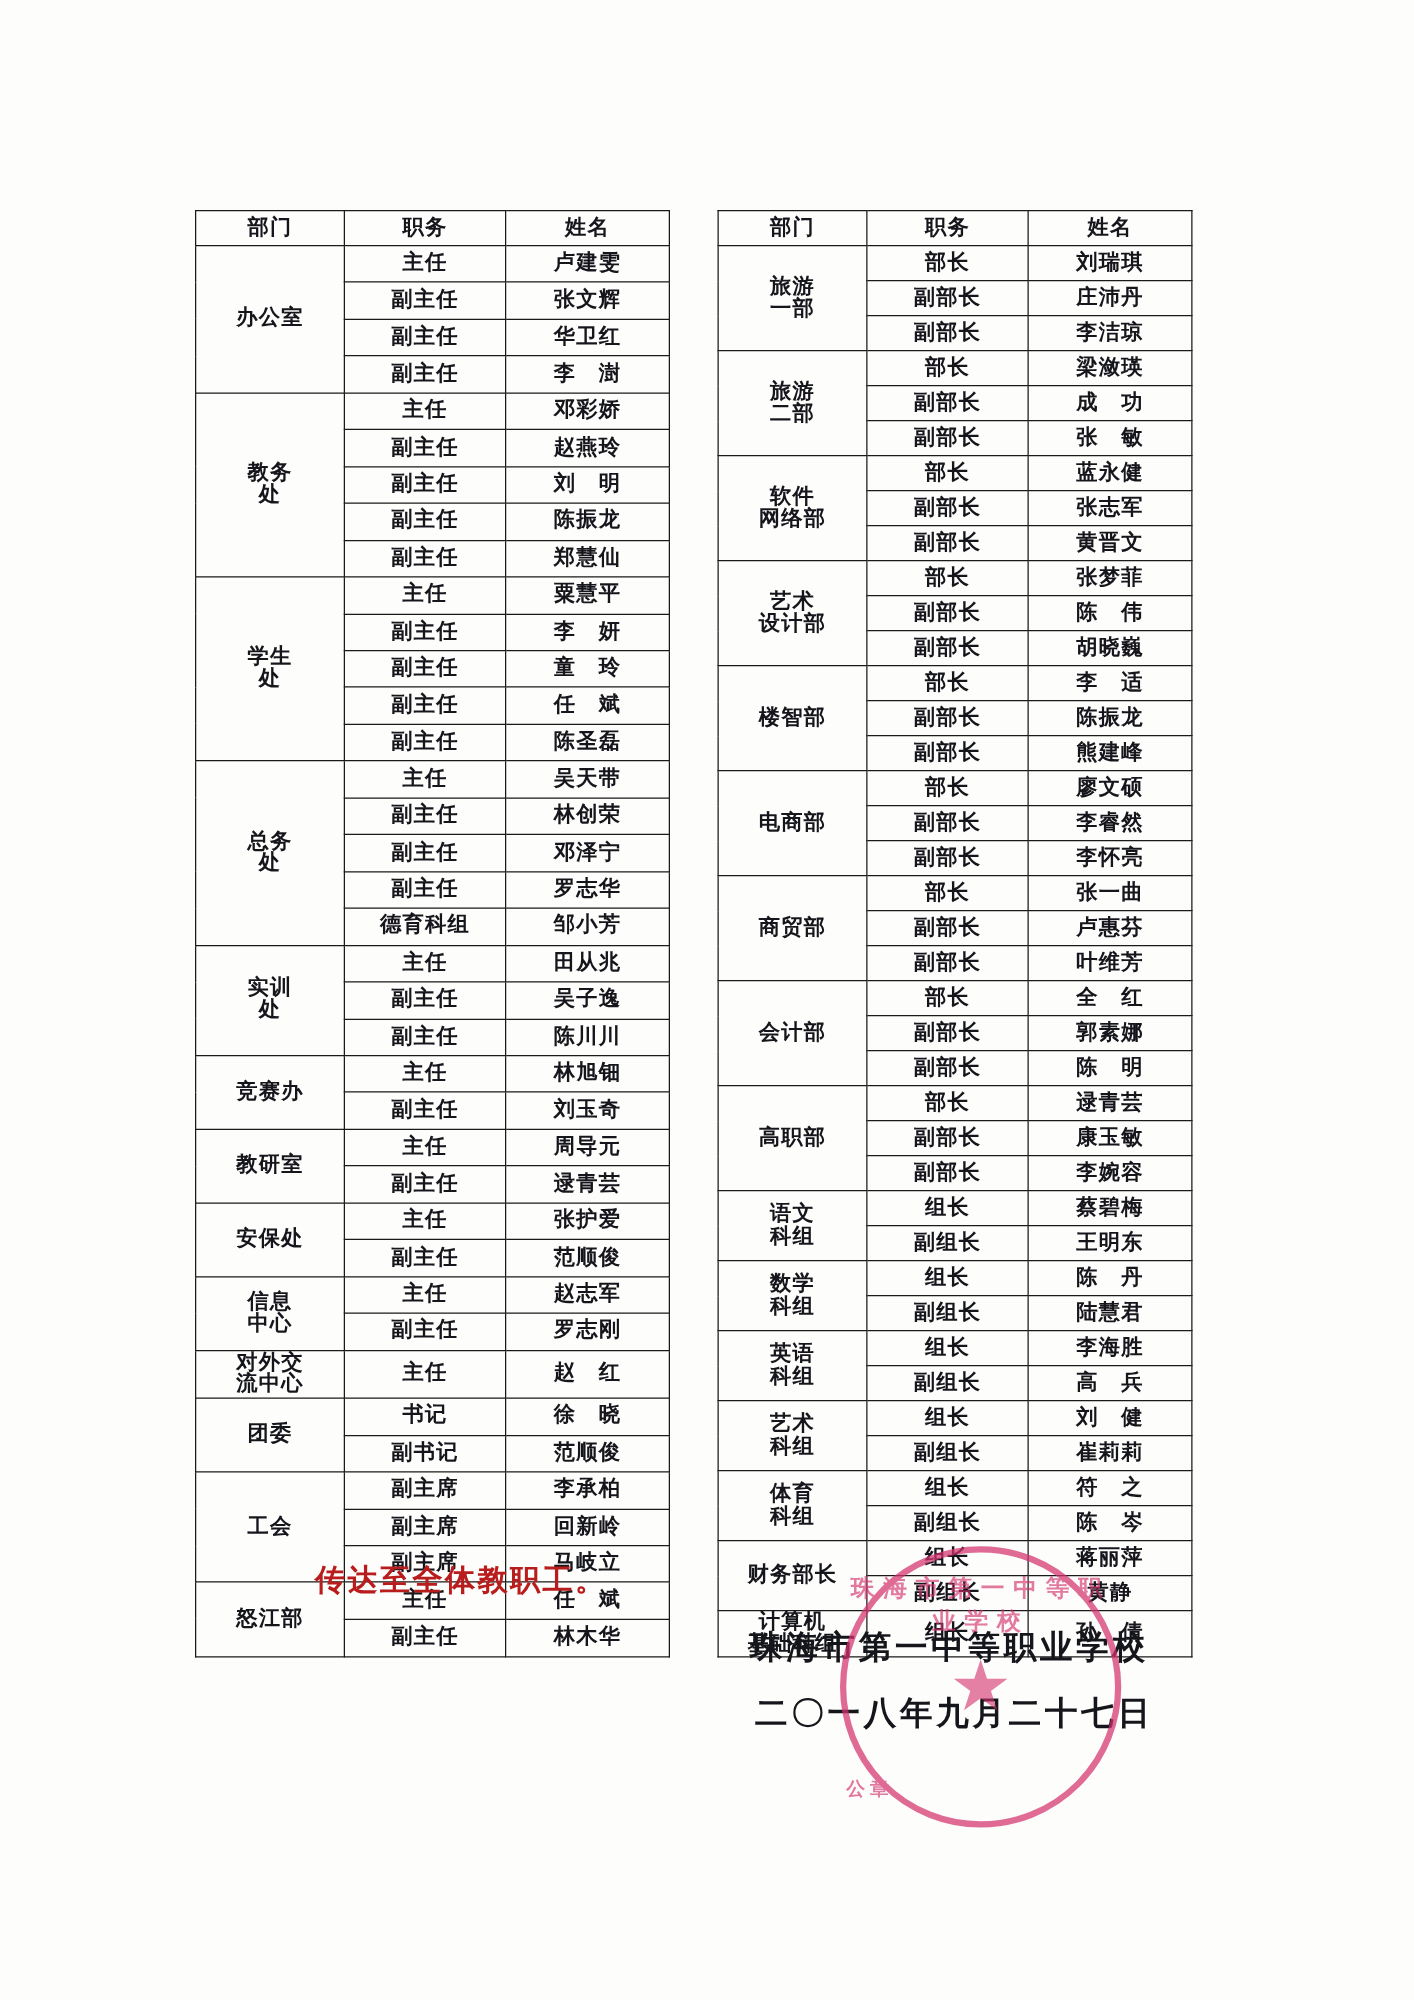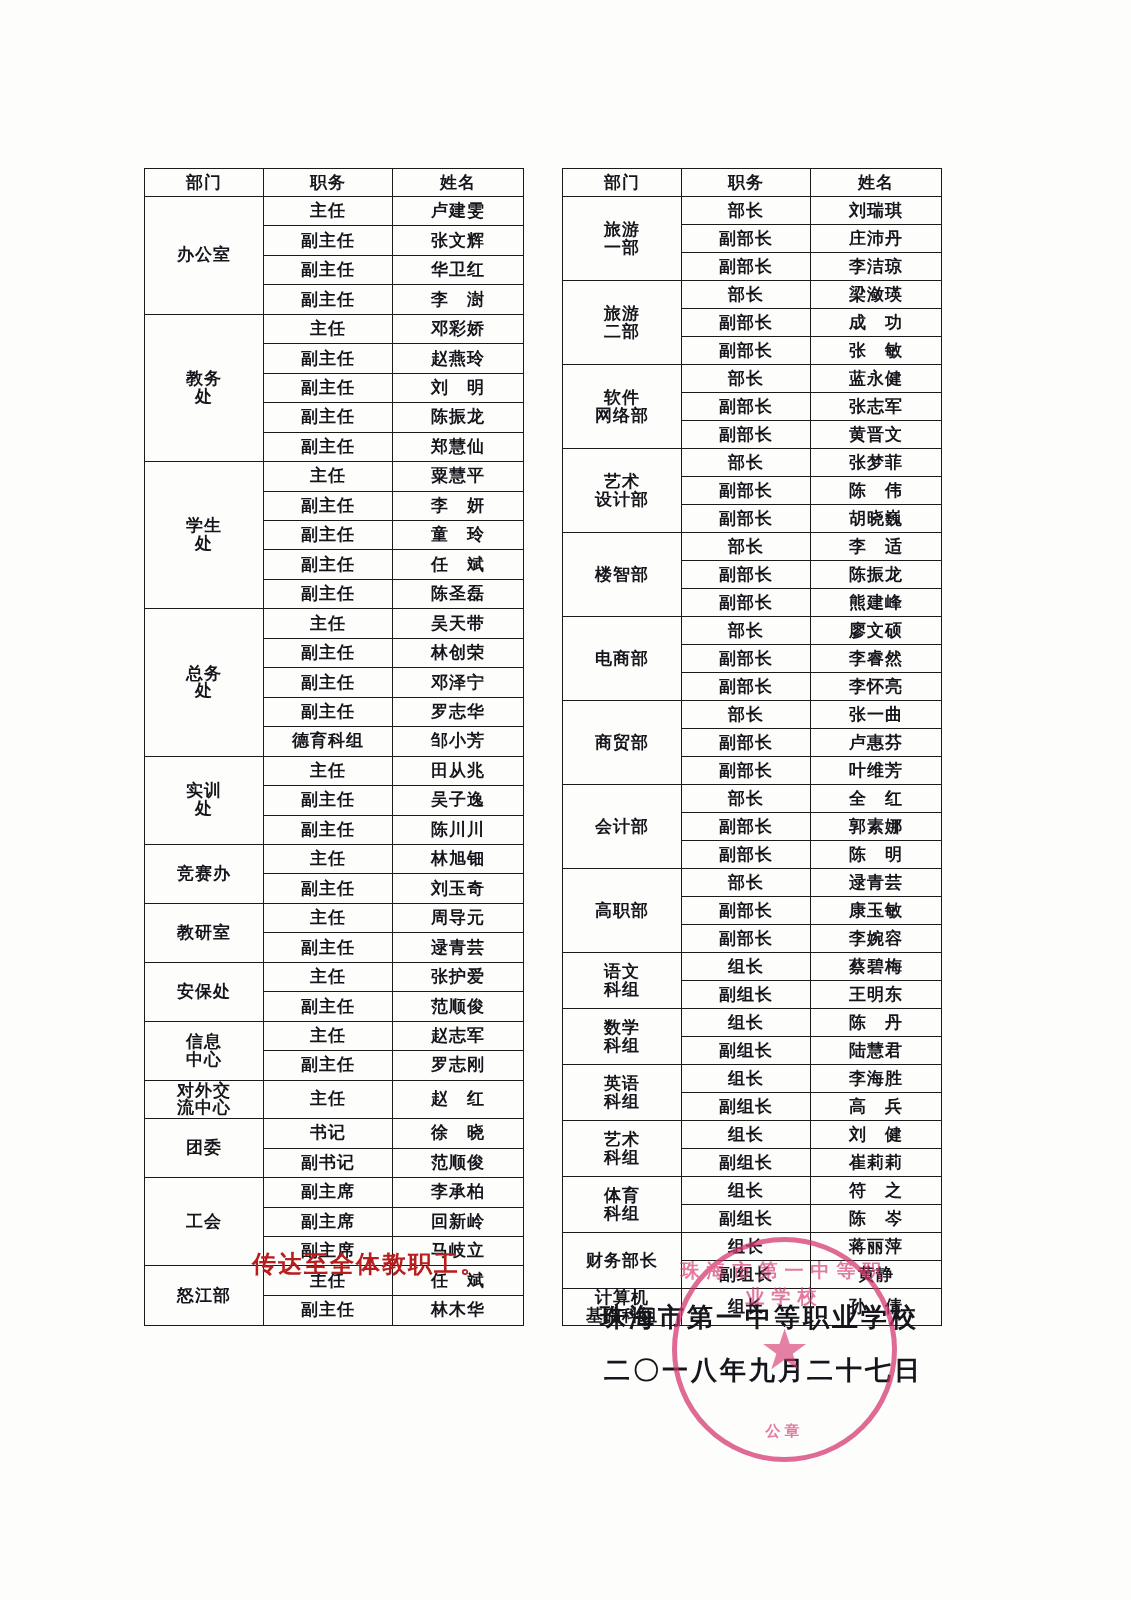--- a/index.html
+++ b/index.html
@@ -22,7 +22,7 @@
   }
   .tables-wrap {
     position: absolute;
-    left: 144px;
+    left: 156px;
     top: 168px;
     width: 810px;
     display: flex;

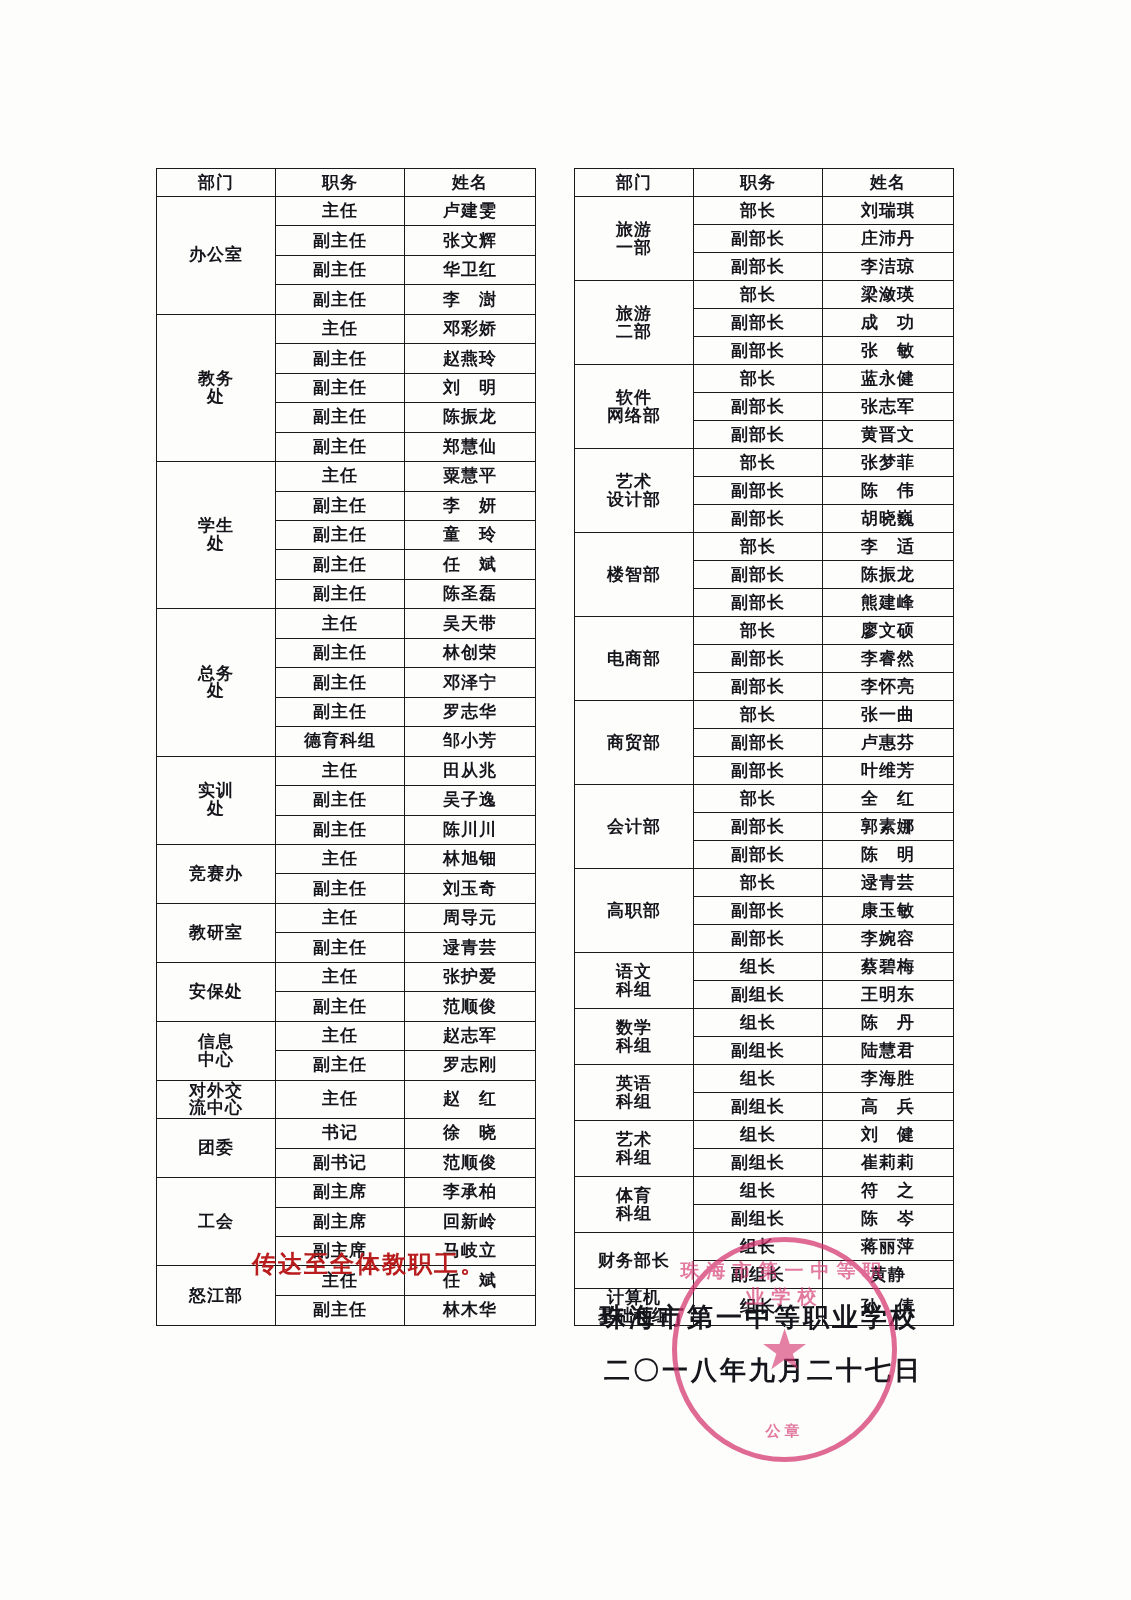--- a/index.html
+++ b/index.html
@@ -117,7 +117,7 @@
     position: absolute;
     width: 100%;
     bottom: 16px;
-    text-align: center;
+    text-align: left;
     font-size: 15px;
     font-weight: 700;
     color: #d4336f;

